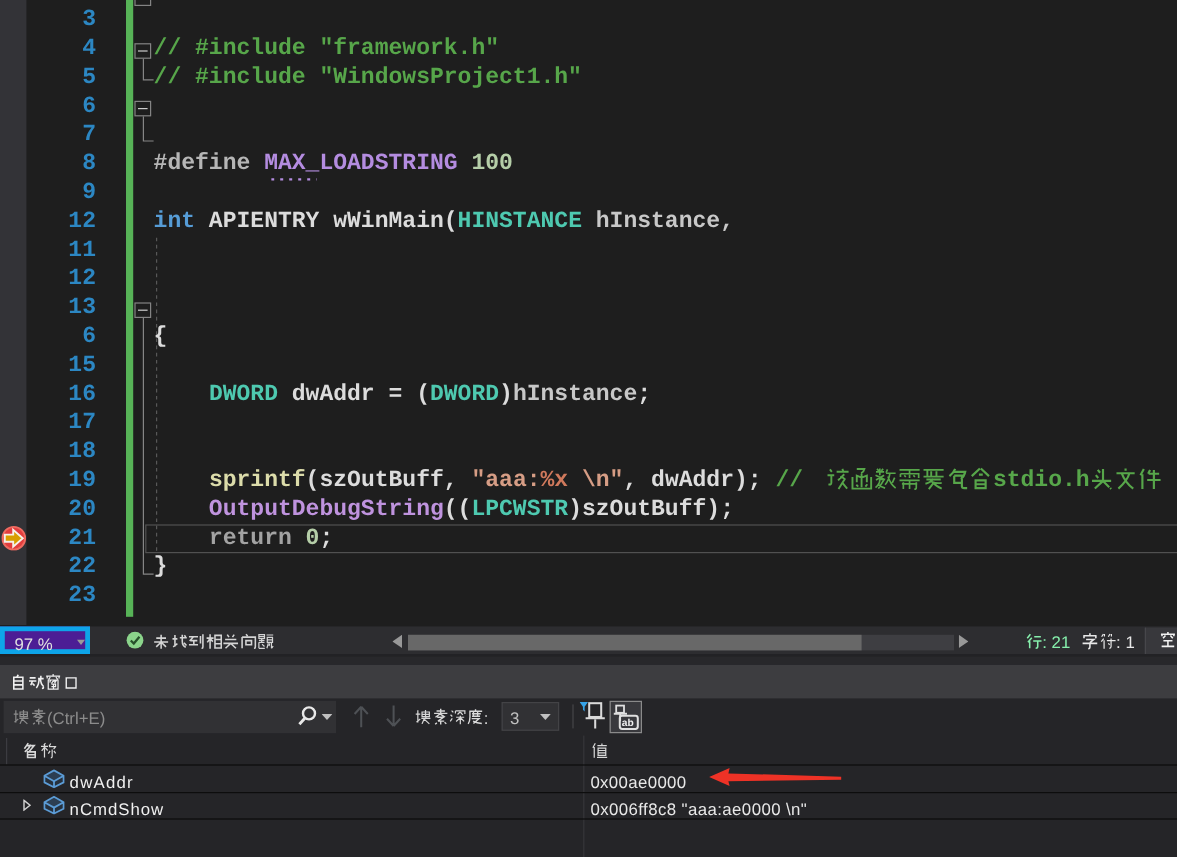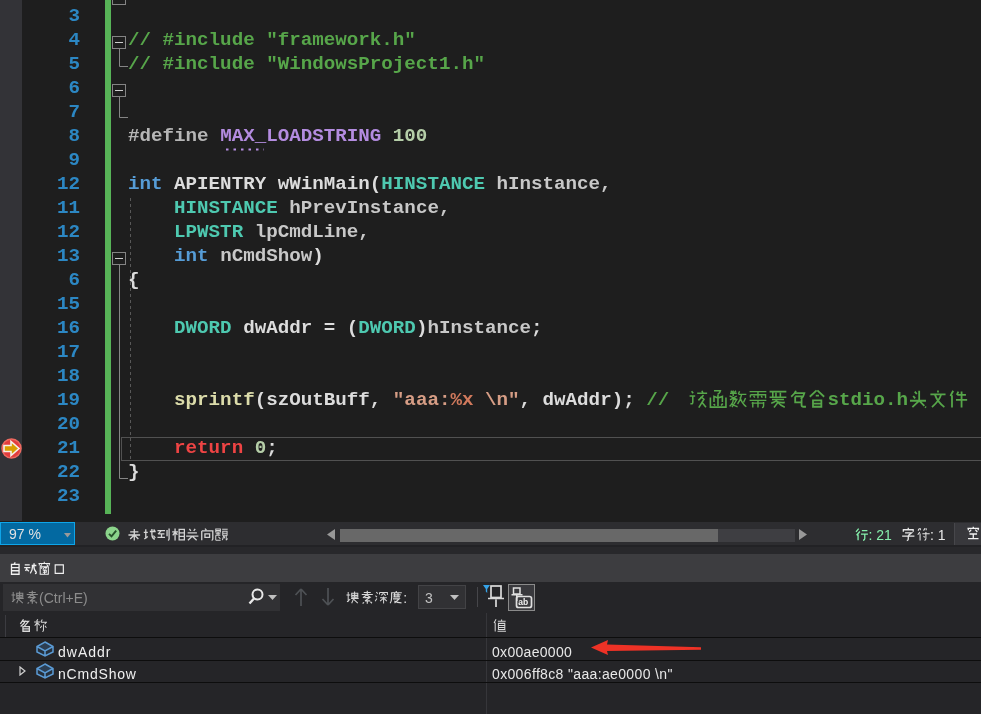--- a/index.html
+++ b/index.html
@@ -169,7 +169,6 @@
       </svg>
   <div class="code" style="top:124px"><span class="pp">#define</span> <span class="mc" id="maxls">MAX_LOADSTRING</span> <span class="nm">100</span></div>
   <div class="code" style="top:172px"><span class="kw">int</span> APIENTRY wWinMain(<span class="ty">HINSTANCE</span> <span class="pr">hInstance,</span></div>
-  <div class="code" style="top:196px">    <span class="ty">HINSTANCE</span> <span class="pr">hPrevInstance,</span></div>
   <div class="code" style="top:220px">    <span class="ty">LPWSTR</span> <span class="pr">lpCmdLine,</span></div>
   <div class="code" style="top:244px">    <span class="kw">int</span> <span class="pr">nCmdShow</span>)</div>
   <div class="code" style="top:268px">{</div>

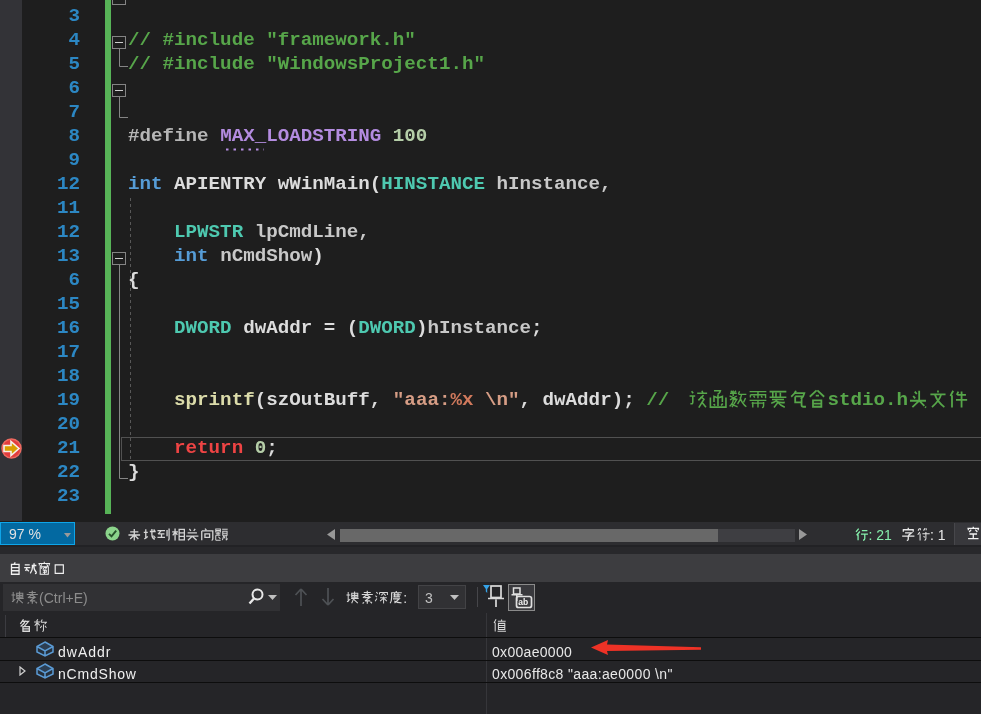--- a/index.html
+++ b/index.html
@@ -169,7 +169,6 @@
       </svg>
   <div class="code" style="top:124px"><span class="pp">#define</span> <span class="mc" id="maxls">MAX_LOADSTRING</span> <span class="nm">100</span></div>
   <div class="code" style="top:172px"><span class="kw">int</span> APIENTRY wWinMain(<span class="ty">HINSTANCE</span> <span class="pr">hInstance,</span></div>
-  <div class="code" style="top:220px">    <span class="ty">LPWSTR</span> <span class="pr">lpCmdLine,</span></div>
   <div class="code" style="top:244px">    <span class="kw">int</span> <span class="pr">nCmdShow</span>)</div>
   <div class="code" style="top:268px">{</div>
   <div class="code" style="top:316px">    <span class="ty">DWORD</span> dwAddr = (<span class="ty">DWORD</span>)<span class="pr">hInstance</span>;</div>

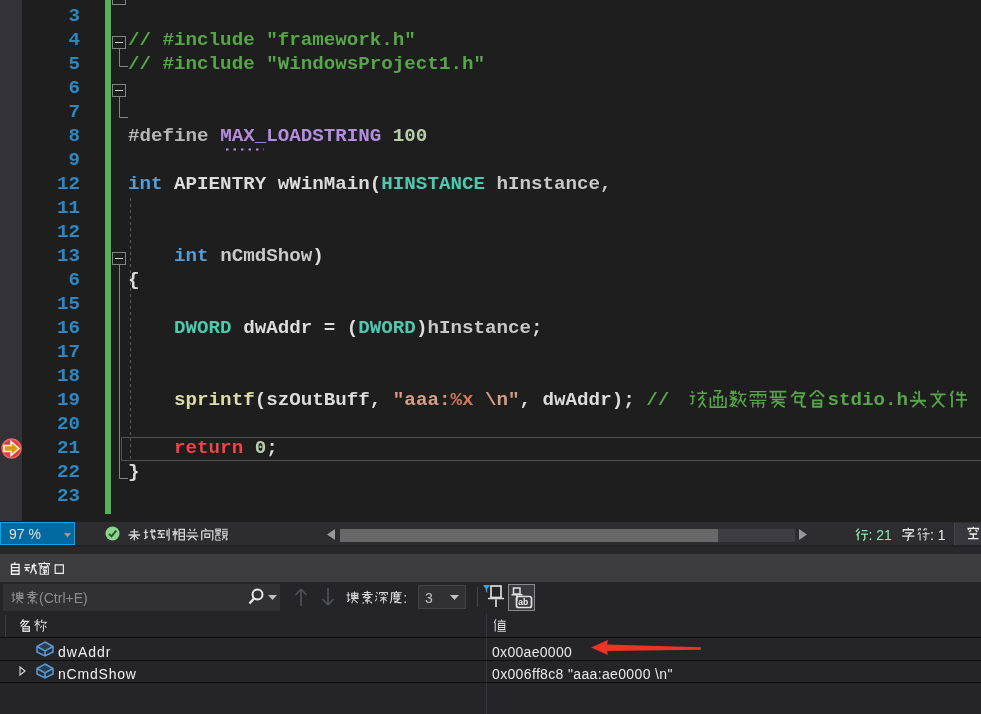--- a/index.html
+++ b/index.html
@@ -169,7 +169,6 @@
       </svg>
   <div class="code" style="top:124px"><span class="pp">#define</span> <span class="mc" id="maxls">MAX_LOADSTRING</span> <span class="nm">100</span></div>
   <div class="code" style="top:172px"><span class="kw">int</span> APIENTRY wWinMain(<span class="ty">HINSTANCE</span> <span class="pr">hInstance,</span></div>
-  <div class="code" style="top:244px">    <span class="kw">int</span> <span class="pr">nCmdShow</span>)</div>
   <div class="code" style="top:268px">{</div>
   <div class="code" style="top:316px">    <span class="ty">DWORD</span> dwAddr = (<span class="ty">DWORD</span>)<span class="pr">hInstance</span>;</div>
   <div class="code" style="top:388px">    <span class="fn">sprintf</span>(szOutBuff, <span class="st">"aaa:<span style="color:#d0795c">%x</span> \n"</span>, dwAddr); <span class="cm">// <svg class="cj" viewBox="0 0 100 100" style="margin-left:7px">

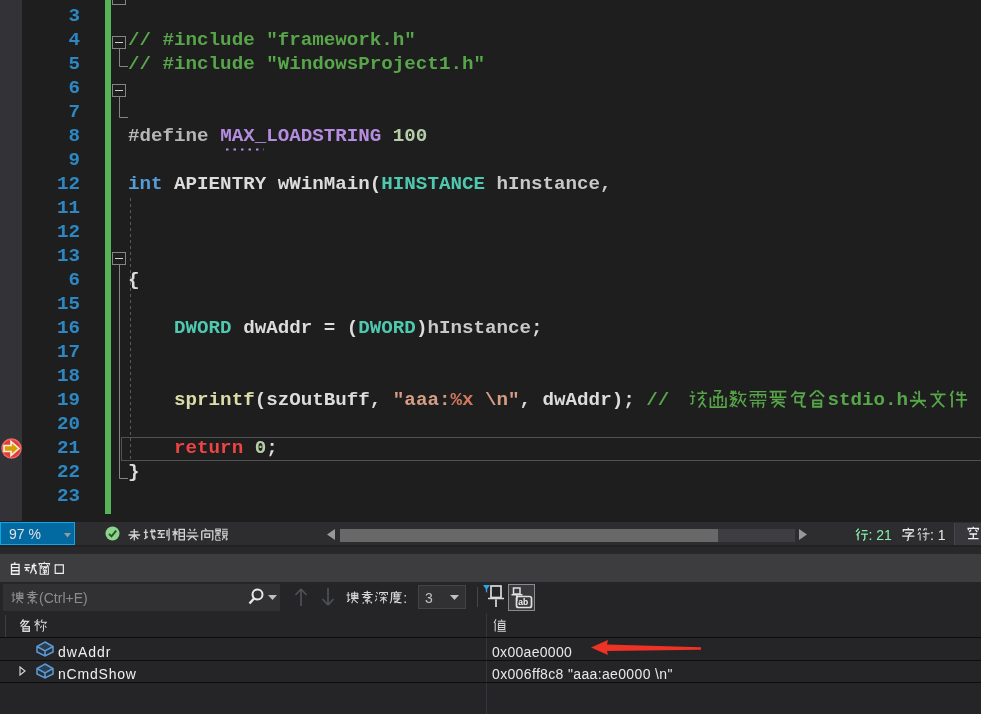--- a/index.html
+++ b/index.html
@@ -192,6 +192,7 @@
           </svg><svg class="cj" viewBox="0 0 100 100">
             <use href="#u件"></use>
           </svg></span></div>
+  <div class="code" style="top:412px"><span class="mac2x">    OutputDebugString</span>((<span class="ty">LPCWSTR</span>)szOutBuff);</div>
   <div class="code" style="top:436px">    <span class="ct">return</span> <span class="nm">0</span>;</div>
   <div class="code" style="top:460px">}</div>
 

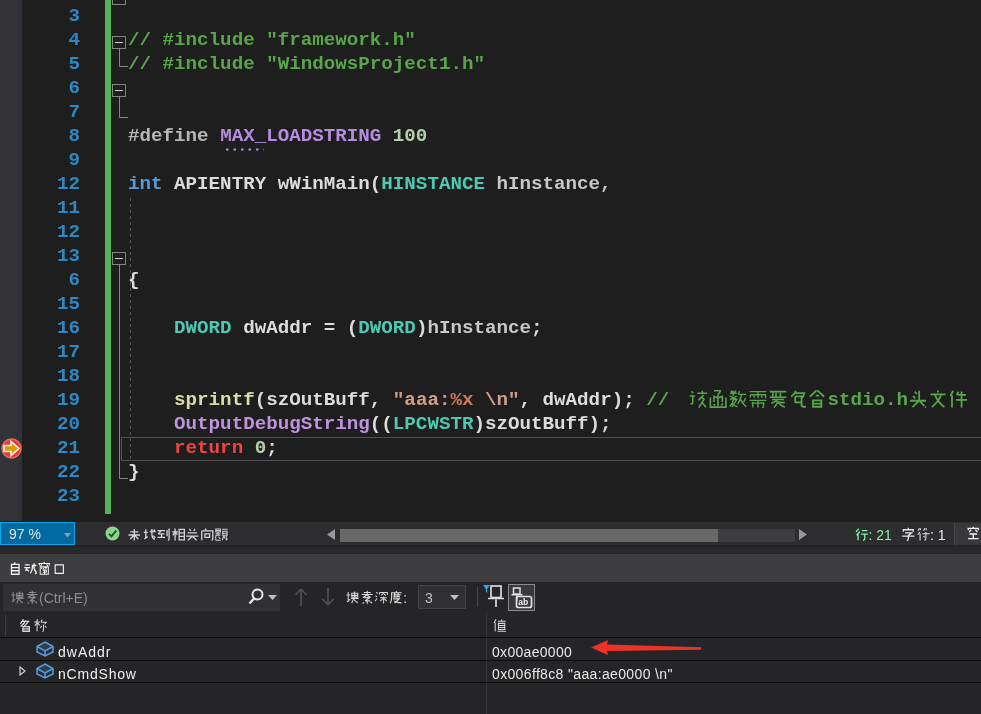--- a/index.html
+++ b/index.html
@@ -11,7 +11,7 @@
 .fold{position:absolute;left:112px;width:12px;height:11px;border:1px solid #848484;background:#1e1e1e;z-index:5}
 .fold:after{content:"";position:absolute;left:2px;right:2px;top:5px;height:1px;background:#cccccc}
 .kw{color:#569cd6}.ty{color:#4ec9b0}.cm{color:#57a64a}.st{color:#d69d85}.pp{color:#b6b6b6}
-.mc{color:#b48ce0}.nm{color:#b5cea8}.pr{color:#c8c8c8}.fn{color:#dcdcaa}.ct{color:#ef4444}.mac2x{color:#bf93de}
+.mc{color:#b48ce0}.nm{color:#b5cea8}.pr{color:#c8c8c8}.fn{color:#dcdcaa}.ct{color:#a3a3a3}.mac2x{color:#bf93de}
 .cj{width:1.04em;height:1.06em;display:inline-block;vertical-align:-0.16em}
 .cj use{stroke:currentColor;fill:none}
 .cm .cj{vertical-align:-0.22em}

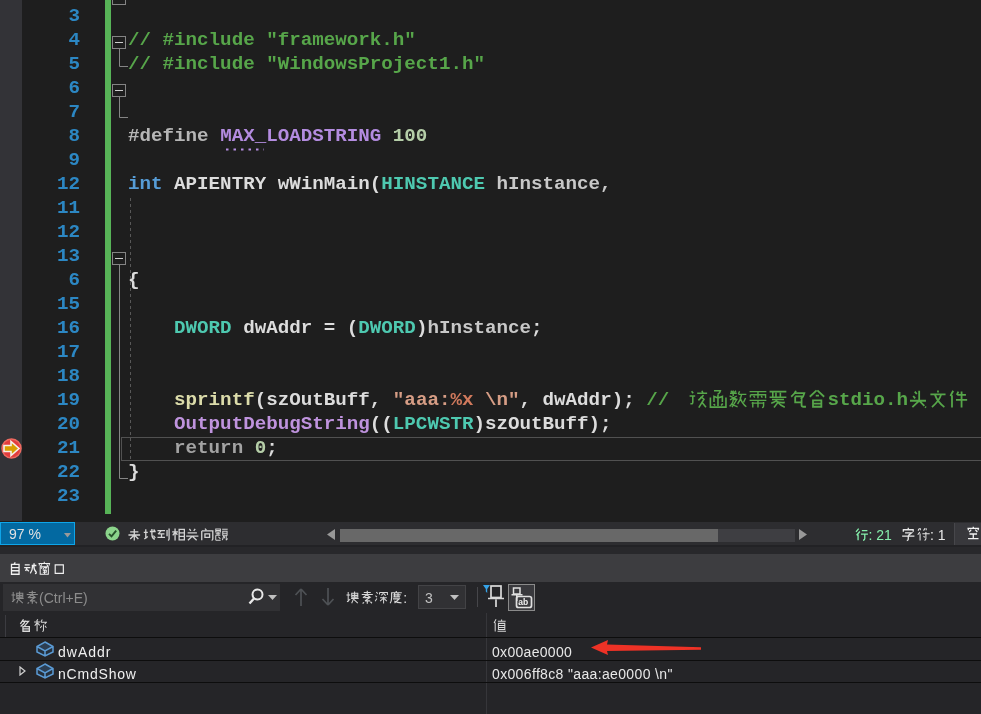--- a/index.html
+++ b/index.html
@@ -206,7 +206,7 @@
 </div>
 
 <div class="abs" style="left:0;top:522px;width:981px;height:23px;background:#2d2d30">
-  <div class="abs ui" style="left:0;top:0;width:75px;height:23px;border:1px solid #0ea5e9;background:#0369a1;line-height:23px;padding-left:8px;box-sizing:border-box;color:#e0e0e0">97 %</div>
+  <div class="abs ui" style="left:0;top:0;width:75px;height:23px;border:4px solid #0ea5e9;background:#4c1d95;line-height:23px;padding-left:8px;box-sizing:border-box;color:#e0e0e0">97 %</div>
   <svg class="abs" style="left:64px;top:11px" width="7" height="5">
         <path d="M0 0L3.5 4.5L7 0Z" fill="#9a9a9a"></path>
       </svg>

